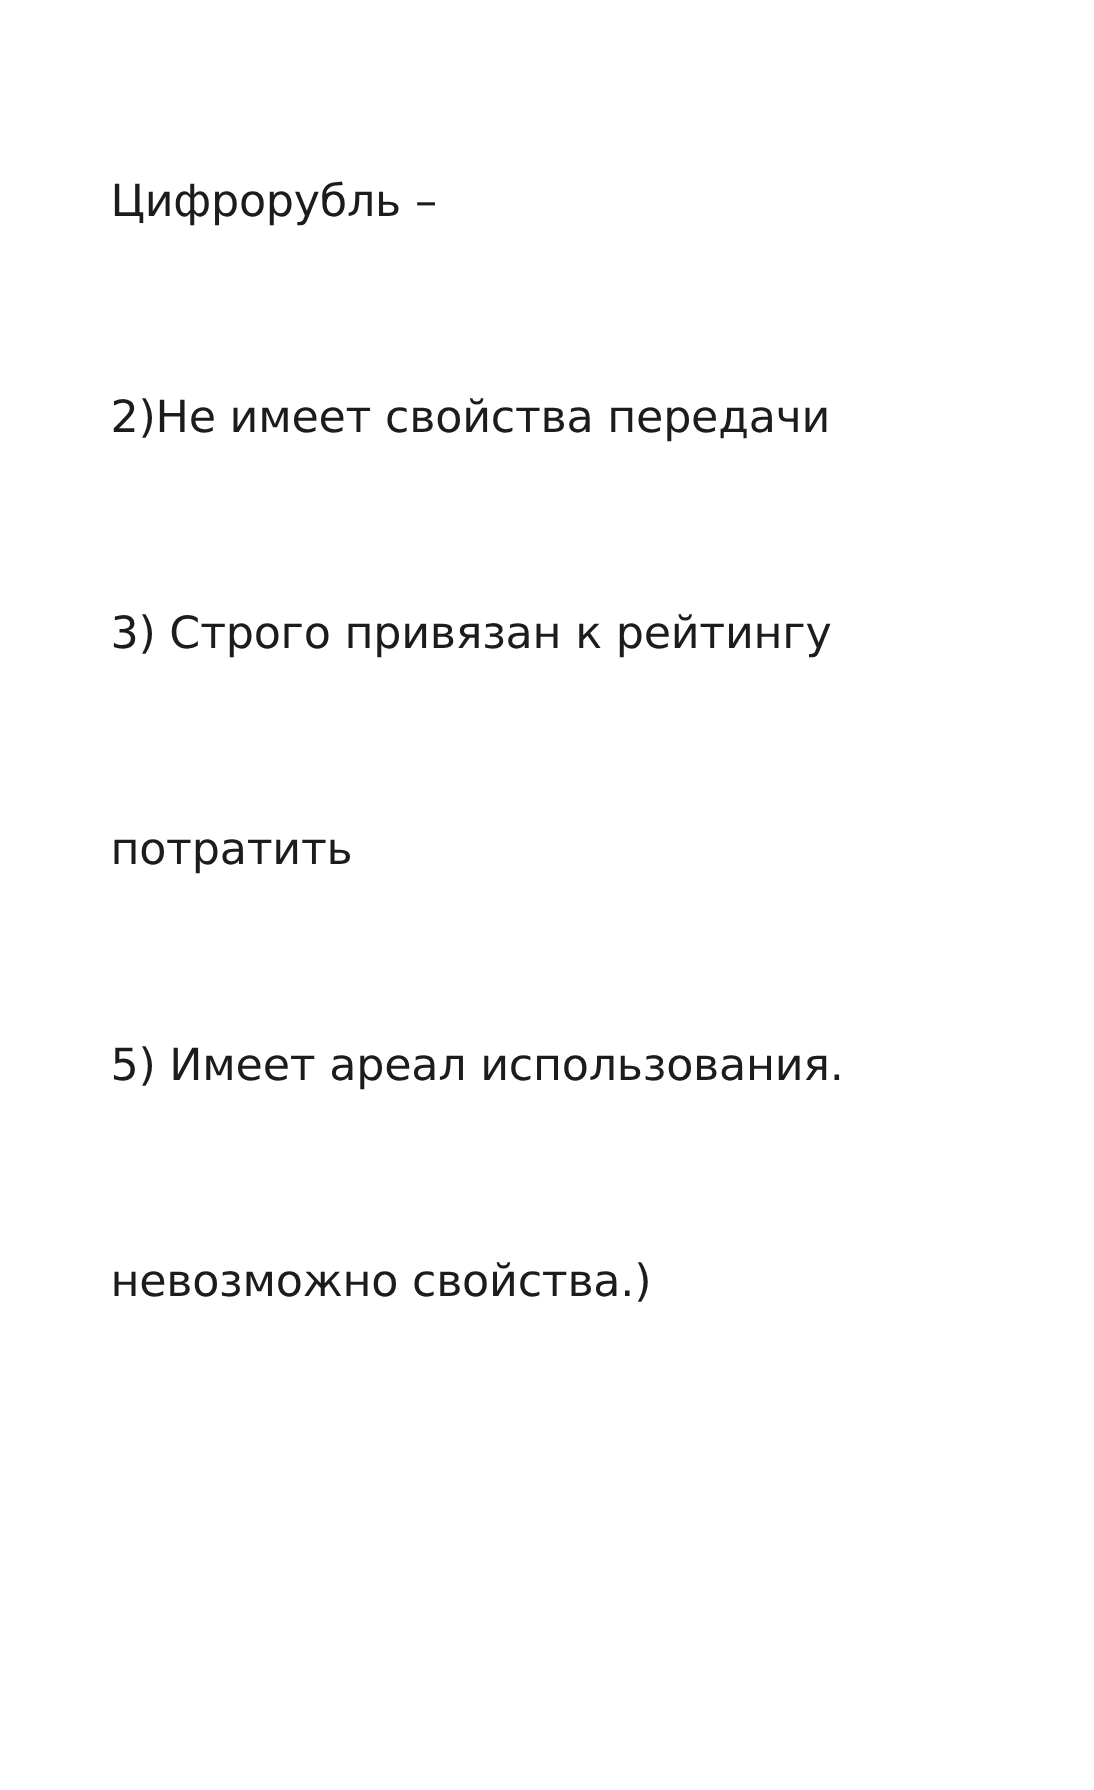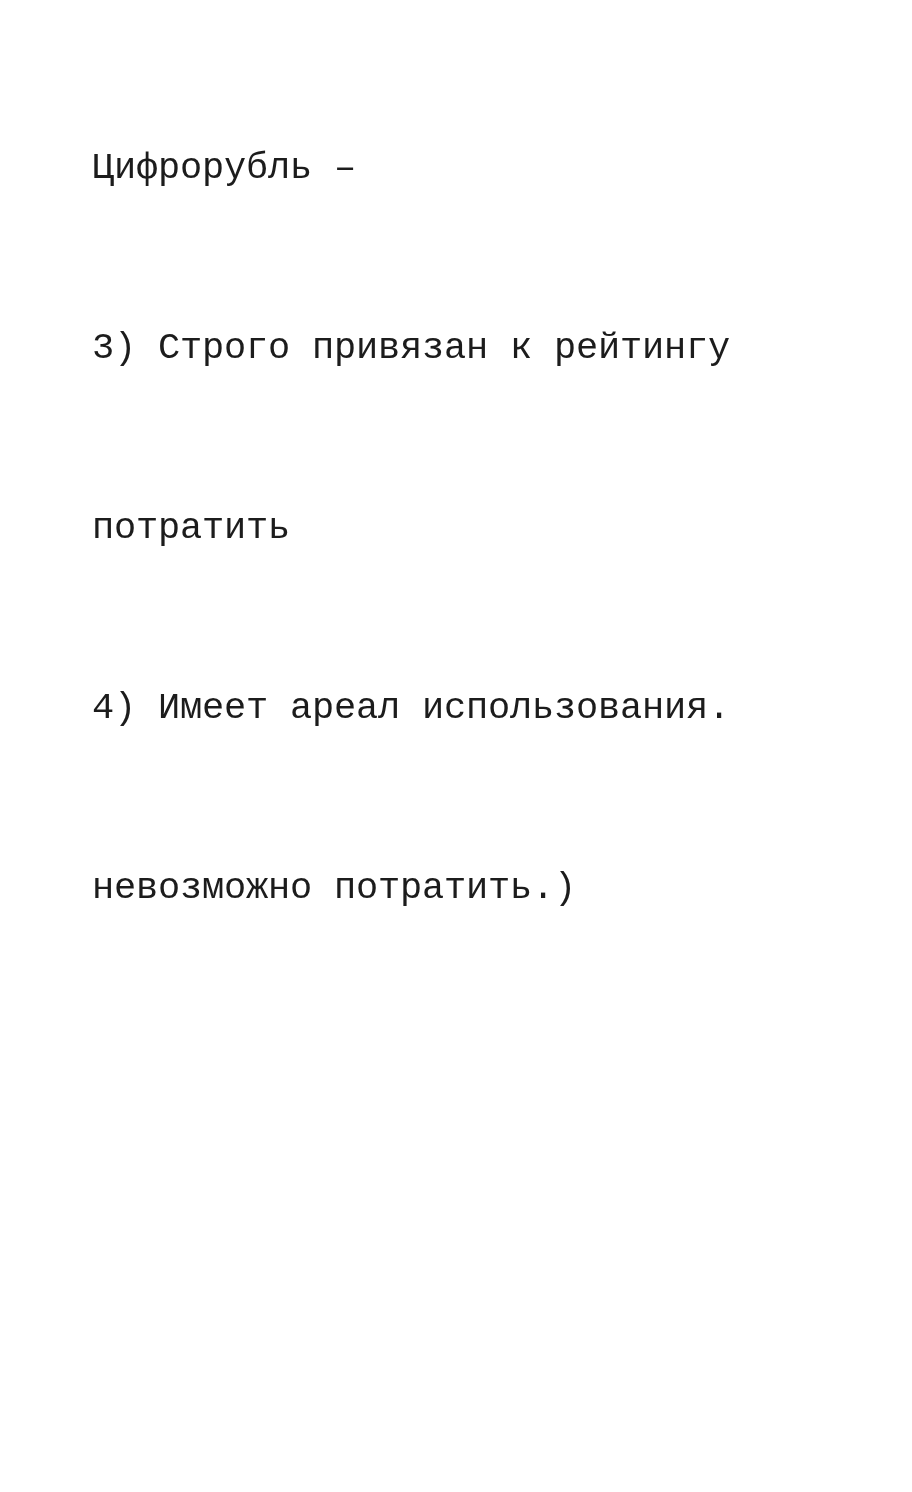--- a/index.html
+++ b/index.html
@@ -31,7 +31,6 @@
   .line {
     display: block;
     min-height: 60px;
-    font-family: Liberation Mono, monospace;
   }
 </style>
 </head>

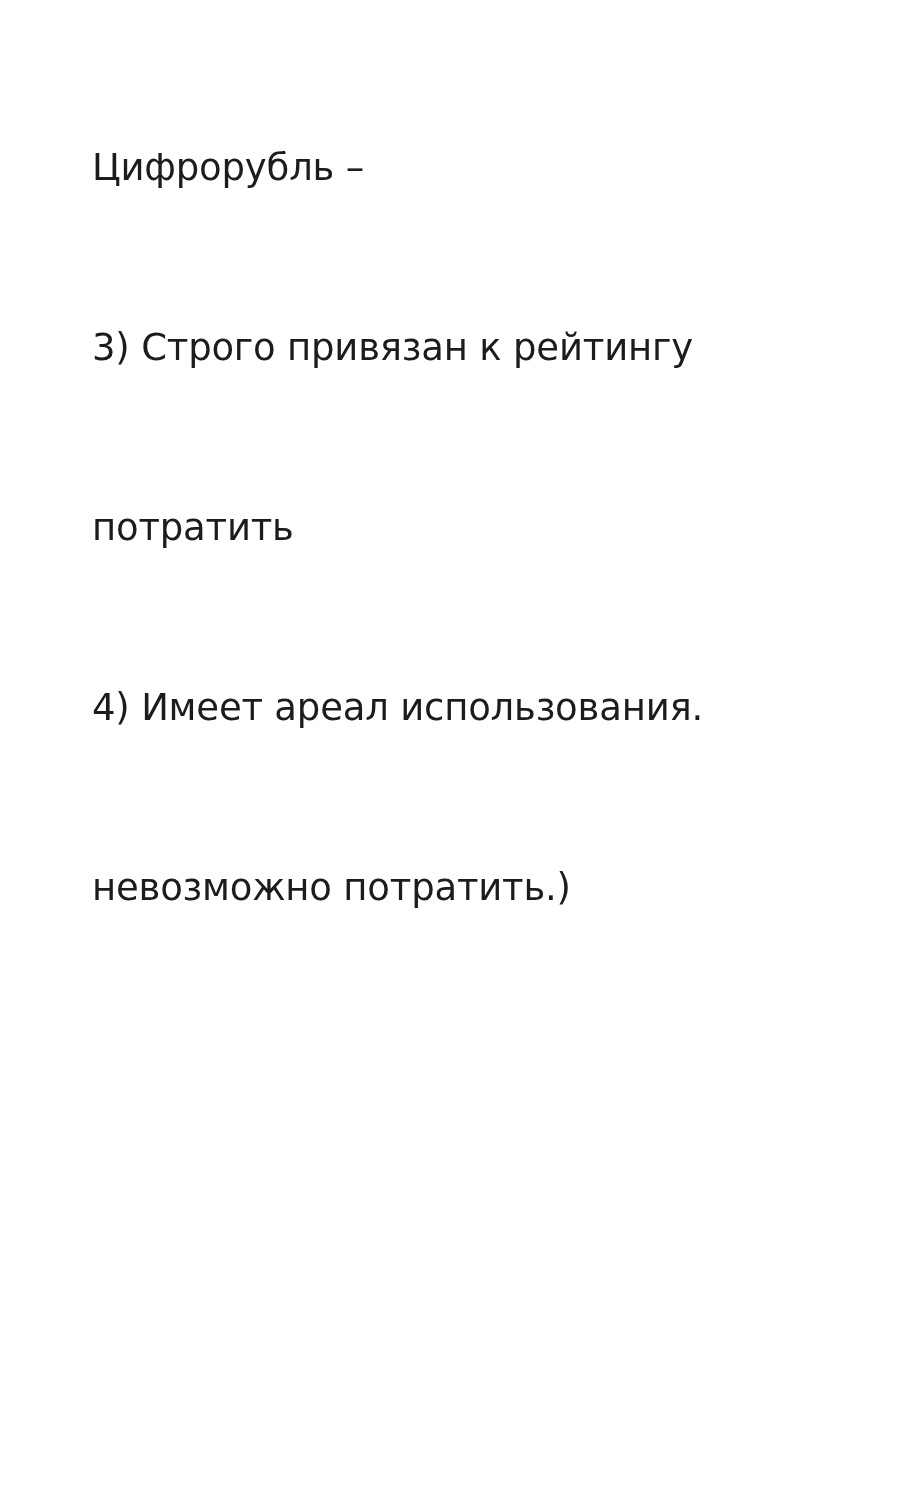--- a/index.html
+++ b/index.html
@@ -39,6 +39,7 @@
 <div class="page">
   <div class="text-block">
     <span class="line">Цифрорубль –</span>
+    <span class="line">2)Не имеет свойства передачи</span>
     <span class="line">3) Строго привязан к рейтингу</span>
     <span class="line">потратить</span>
     <span class="line">4) Имеет ареал использования.</span>

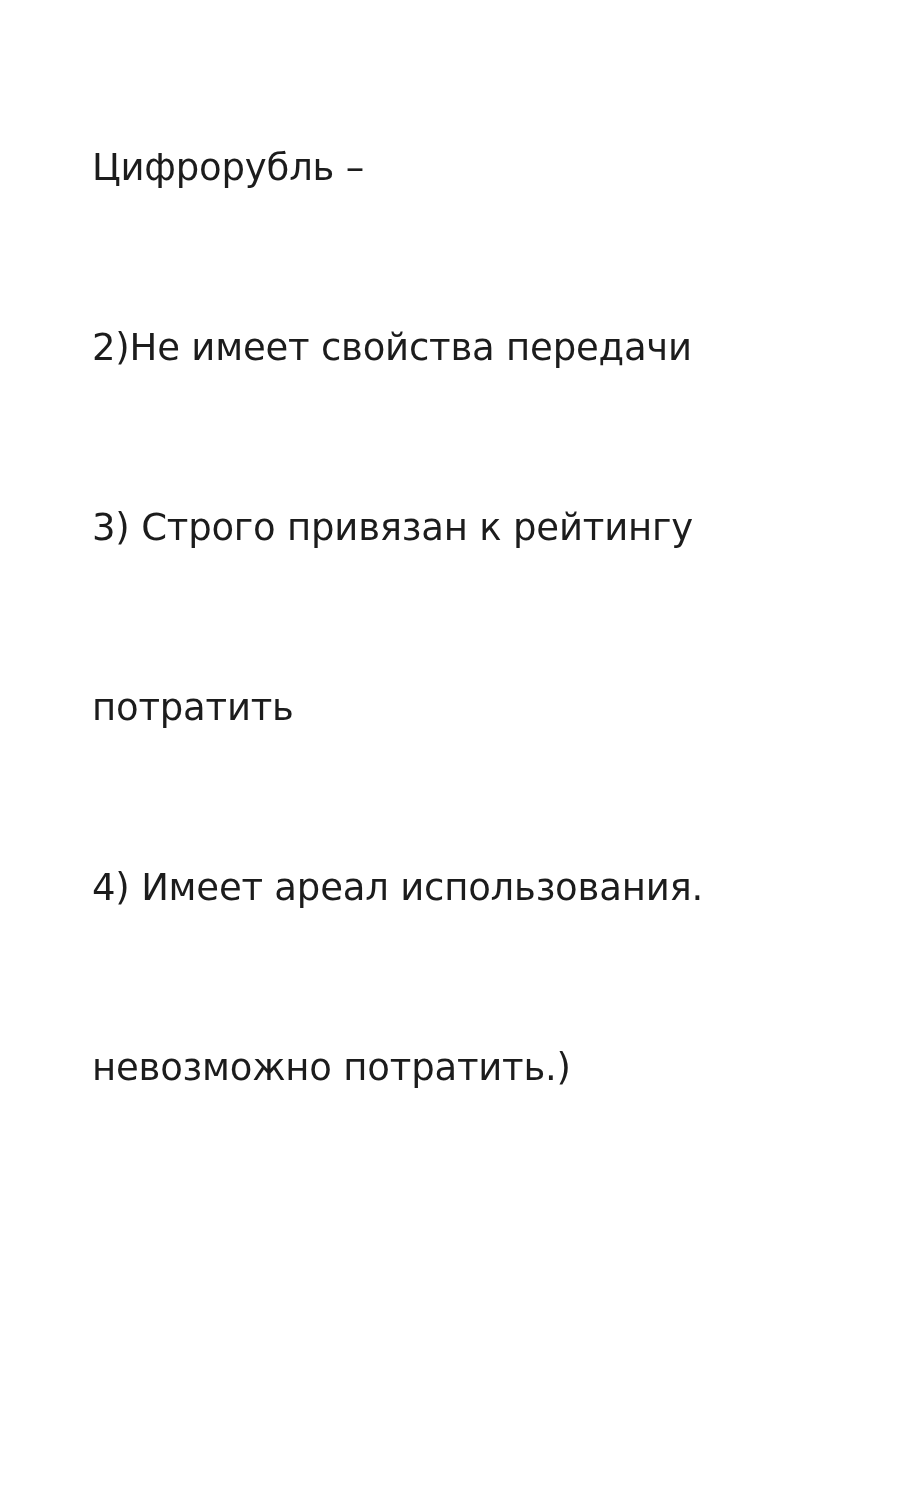--- a/index.html
+++ b/index.html
@@ -42,7 +42,7 @@
     <span class="line">2)Не имеет свойства передачи</span>
     <span class="line">3) Строго привязан к рейтингу</span>
     <span class="line">потратить</span>
-    <span class="line">4) Имеет ареал использования.</span>
+    <span class="line">5) Имеет ареал использования.</span>
     <span class="line">невозможно потратить.)</span>
     
     

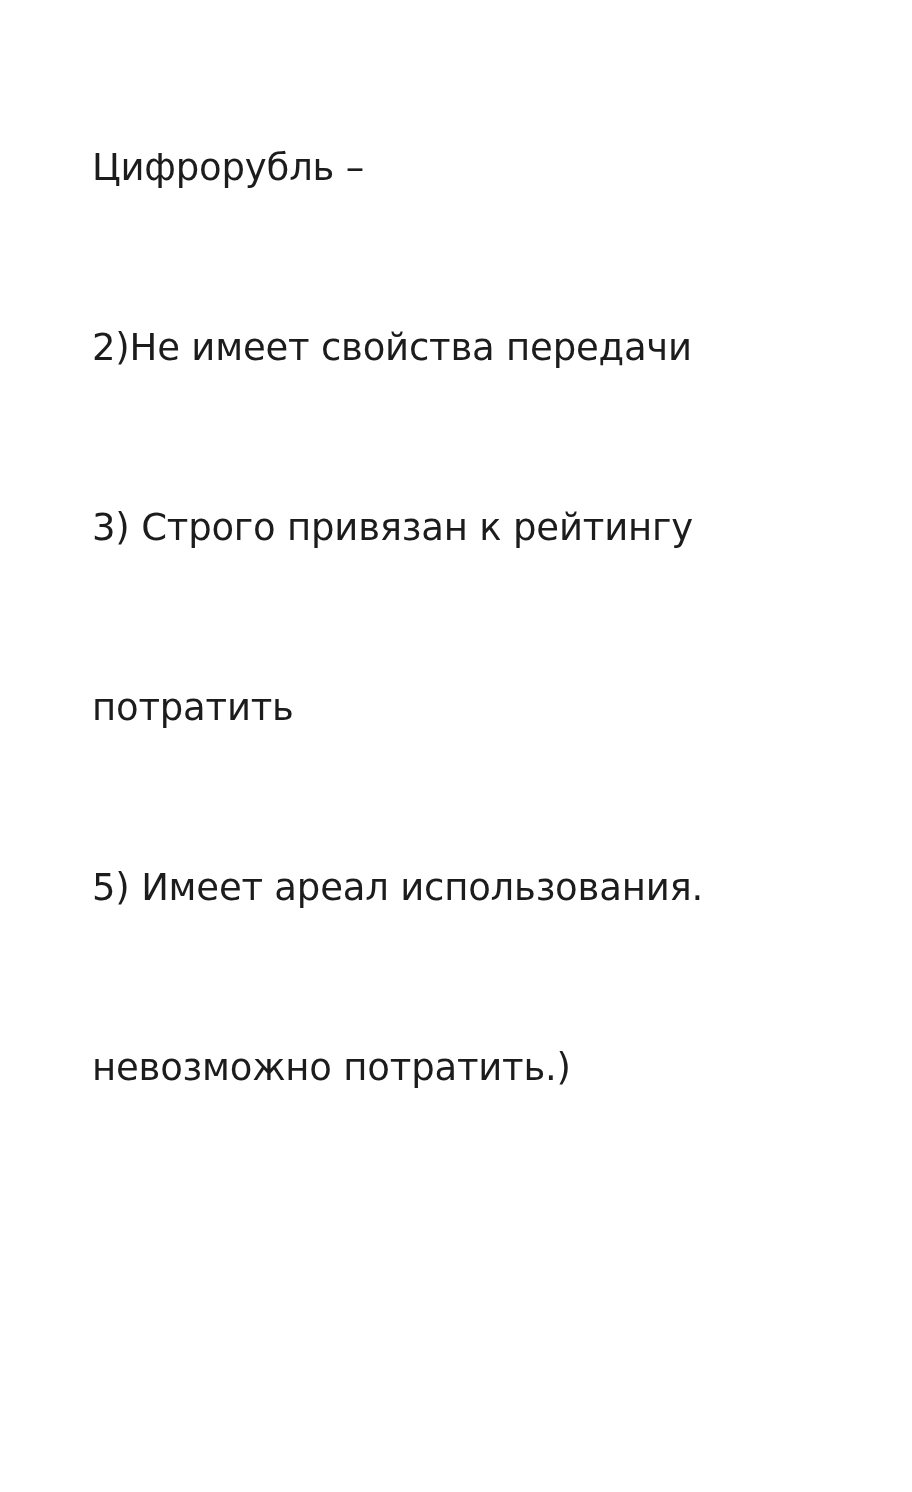--- a/index.html
+++ b/index.html
@@ -43,7 +43,7 @@
     <span class="line">3) Строго привязан к рейтингу</span>
     <span class="line">потратить</span>
     <span class="line">5) Имеет ареал использования.</span>
-    <span class="line">невозможно потратить.)</span>
+    <span class="line">невозможно свойства.)</span>
     
     
     

